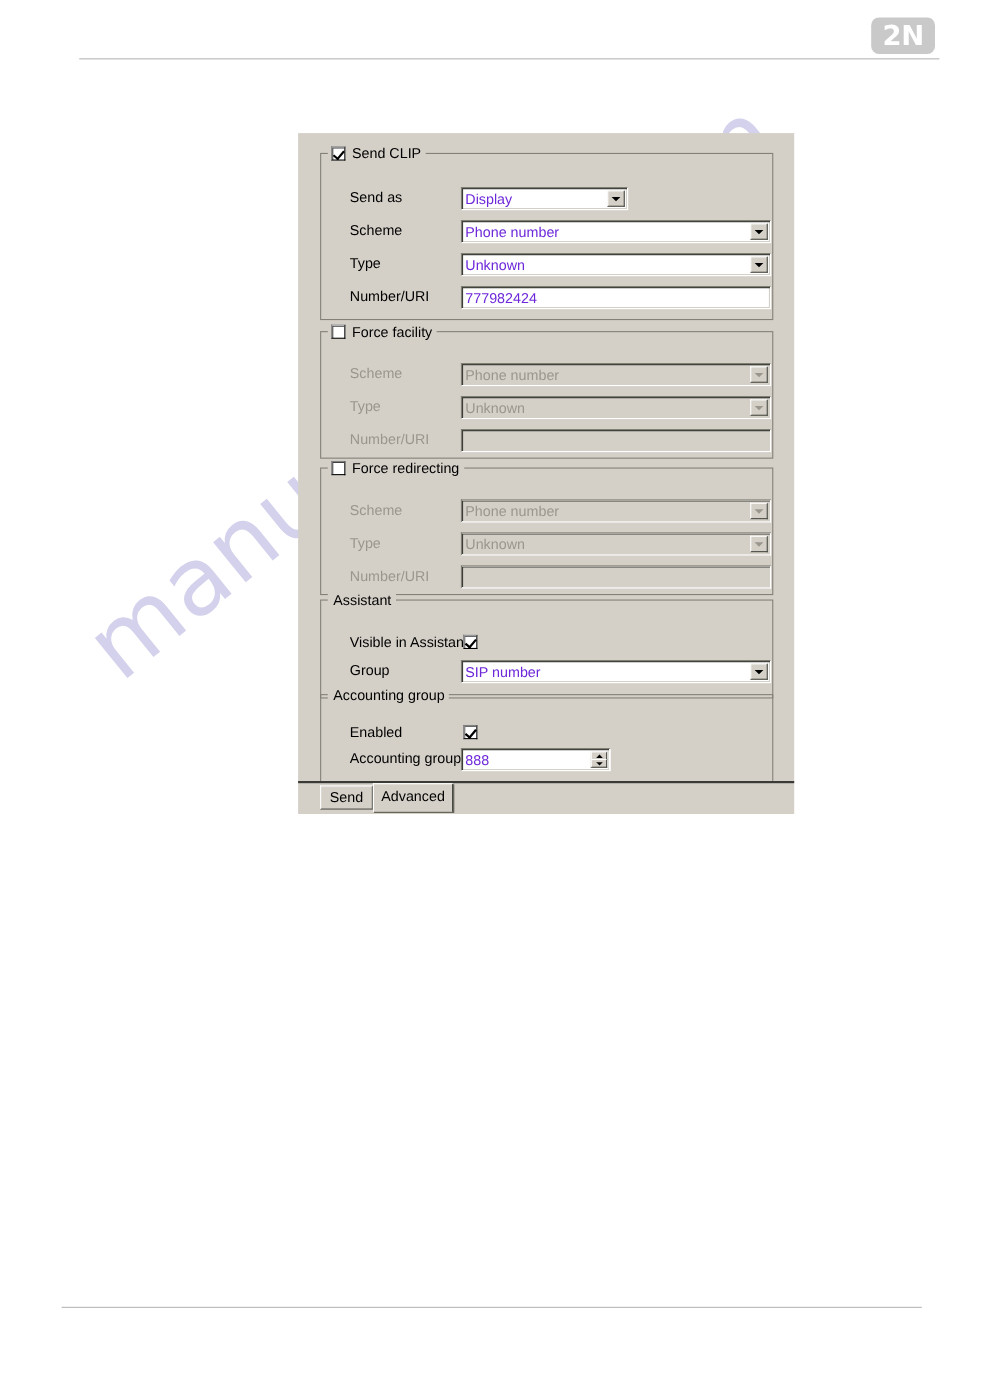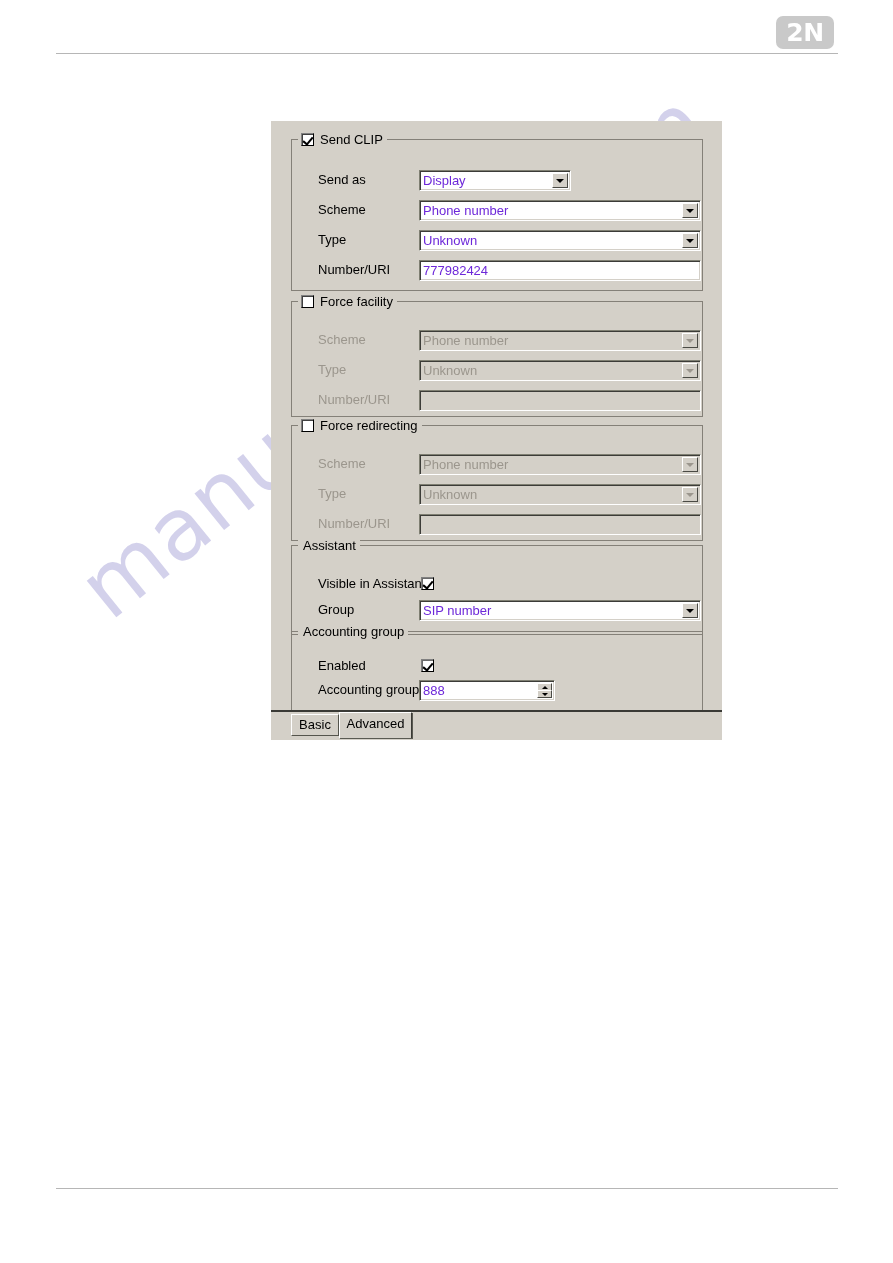--- a/index.html
+++ b/index.html
@@ -19,7 +19,7 @@
   
   .page-header {
     position: absolute;
-    left: 0; top: 0;
+    left: 16px; top: 0;
     width: 721px; height: 70px;
   }
   .brand-logo {

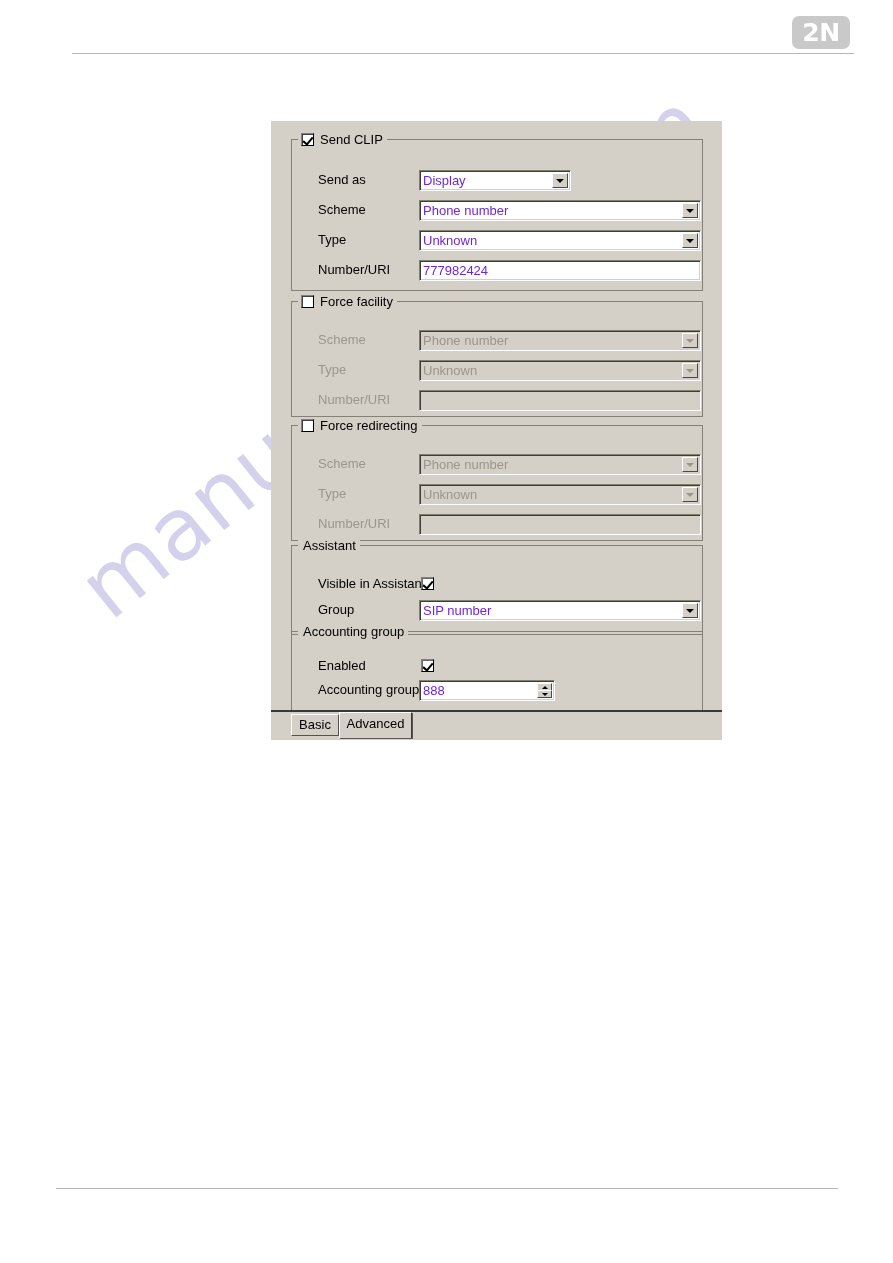--- a/index.html
+++ b/index.html
@@ -387,7 +387,7 @@
     </div>
   <div class="tabstrip" id="tabstrip">
     <div class="tab-rule"></div>
-  <div class="tab inactive" style="left: 20px; width: 48px;">Basic</div>
+  <div class="tab inactive" style="left: 20px; width: 48px;">Send</div>
       <div class="tab active" style="left: 68px; width: 73px;">Advanced</div>
     </div>
 </div>

